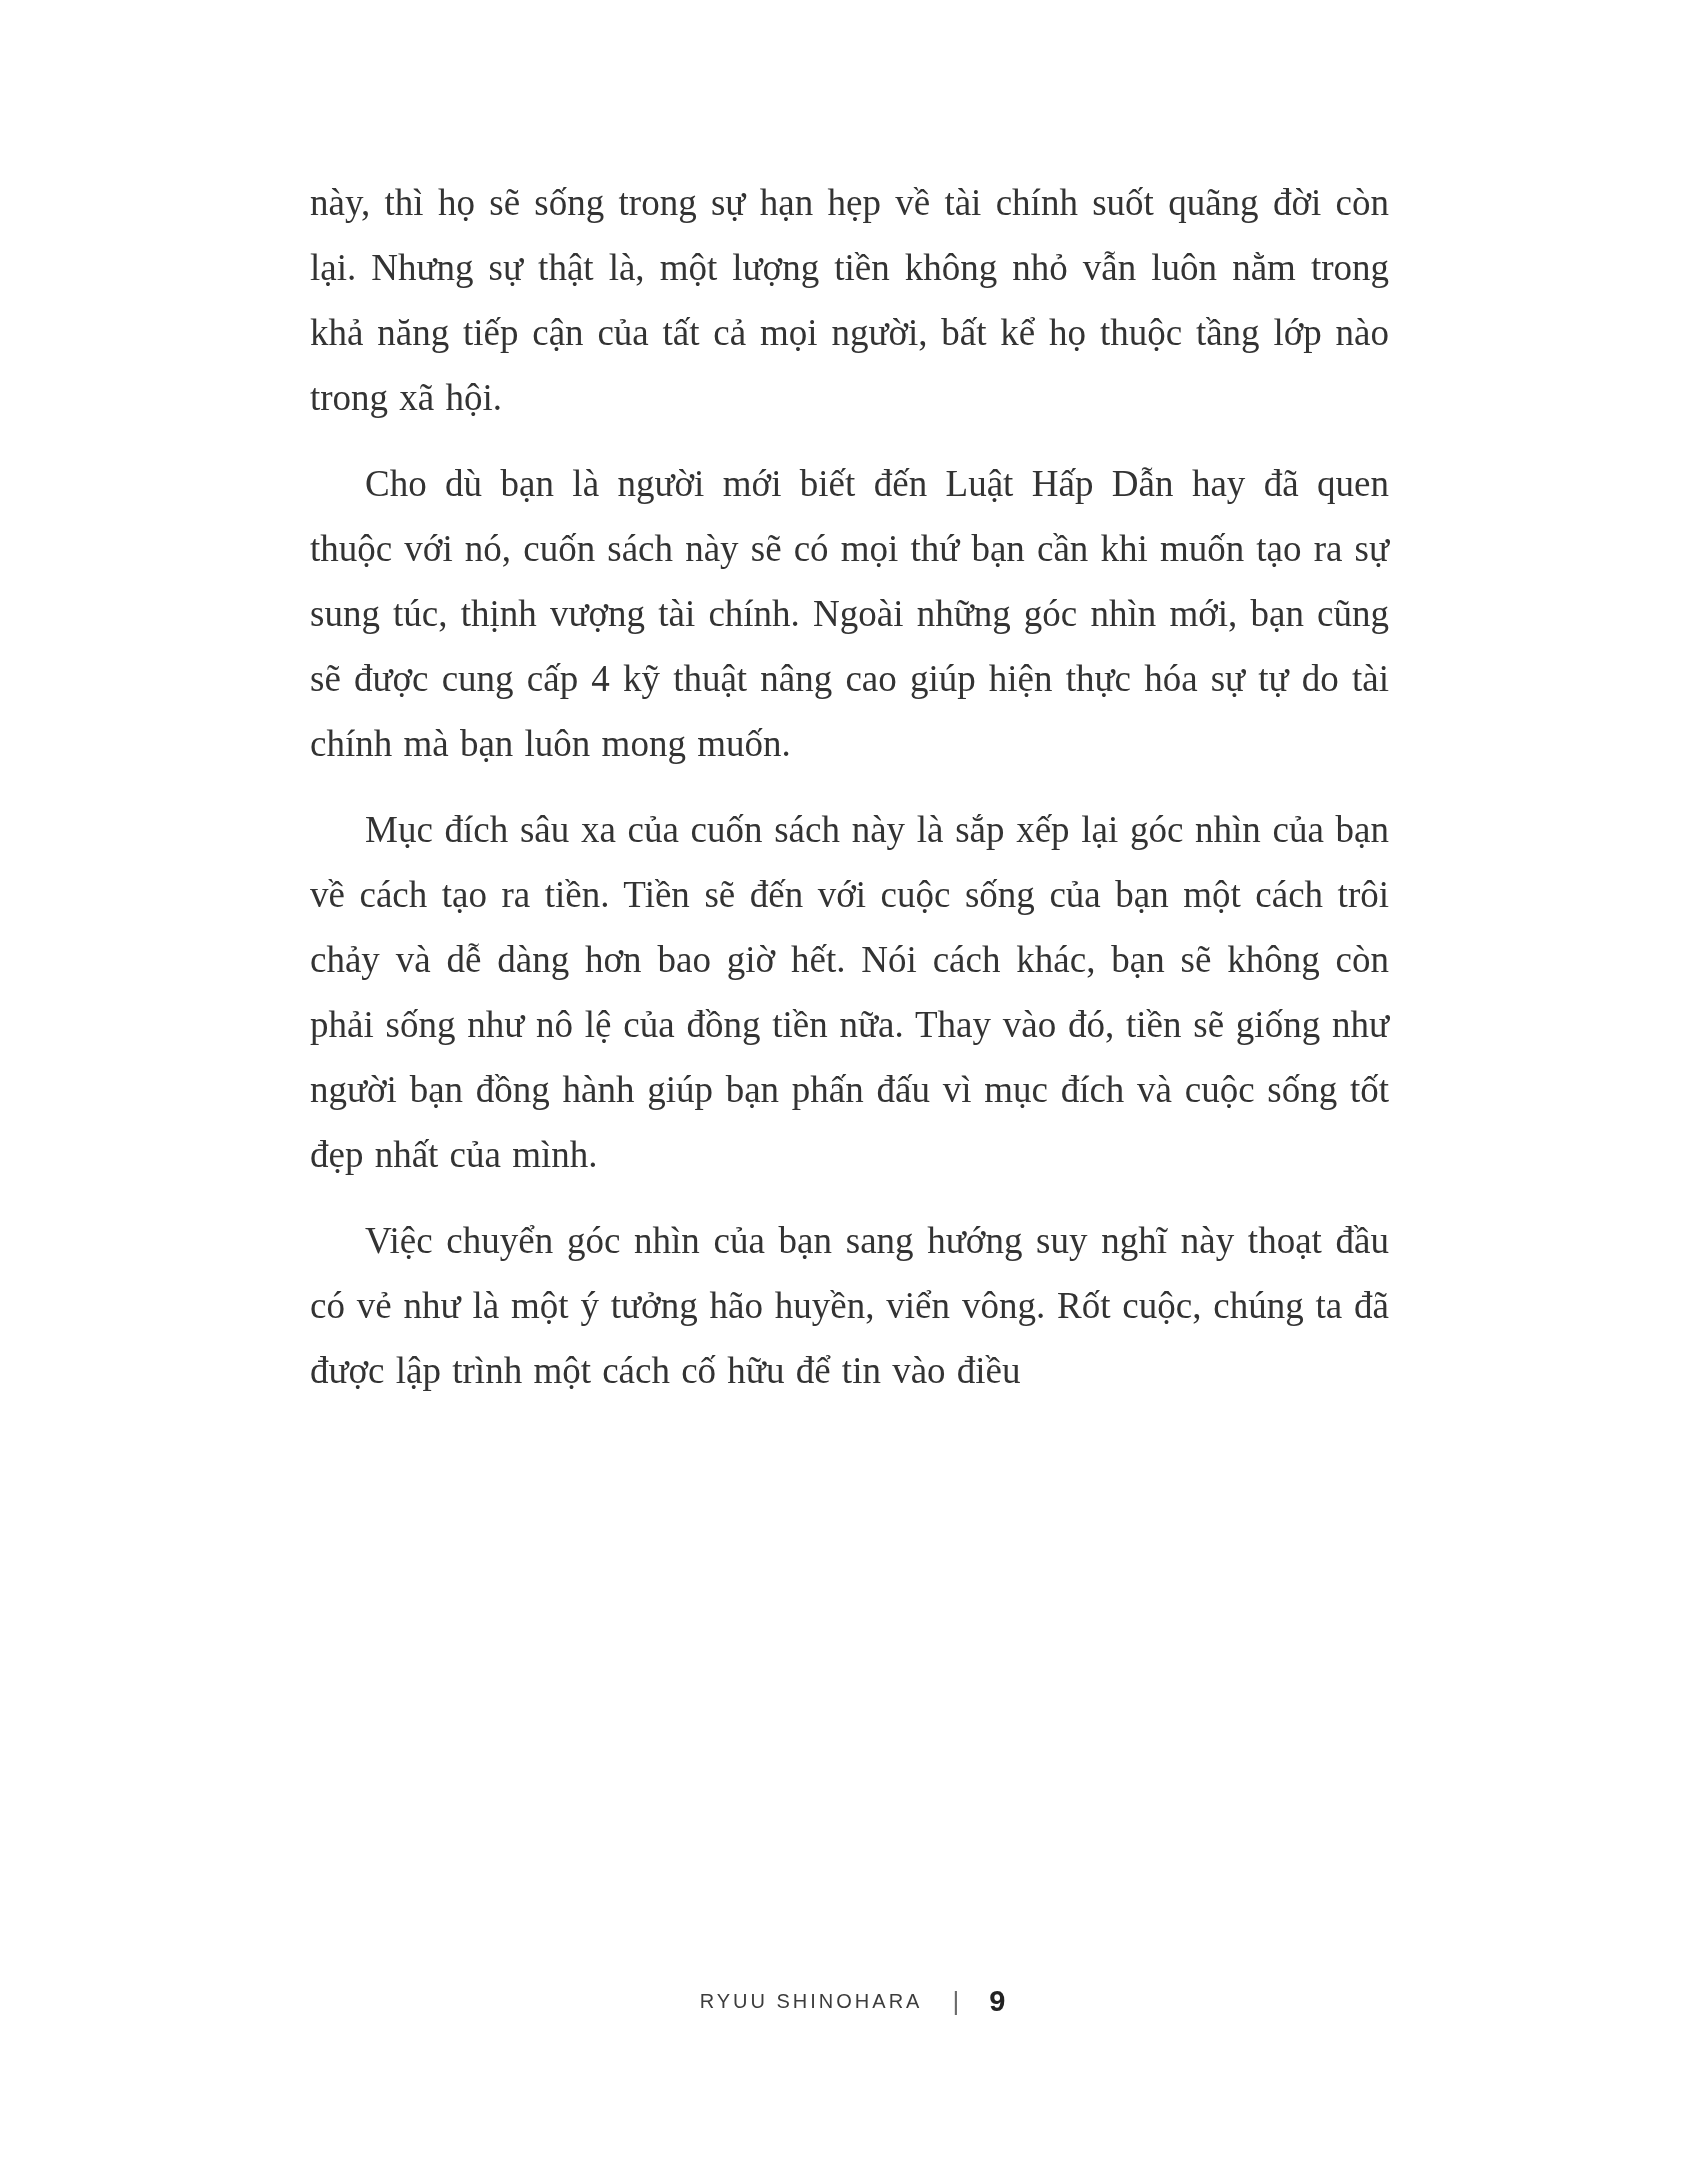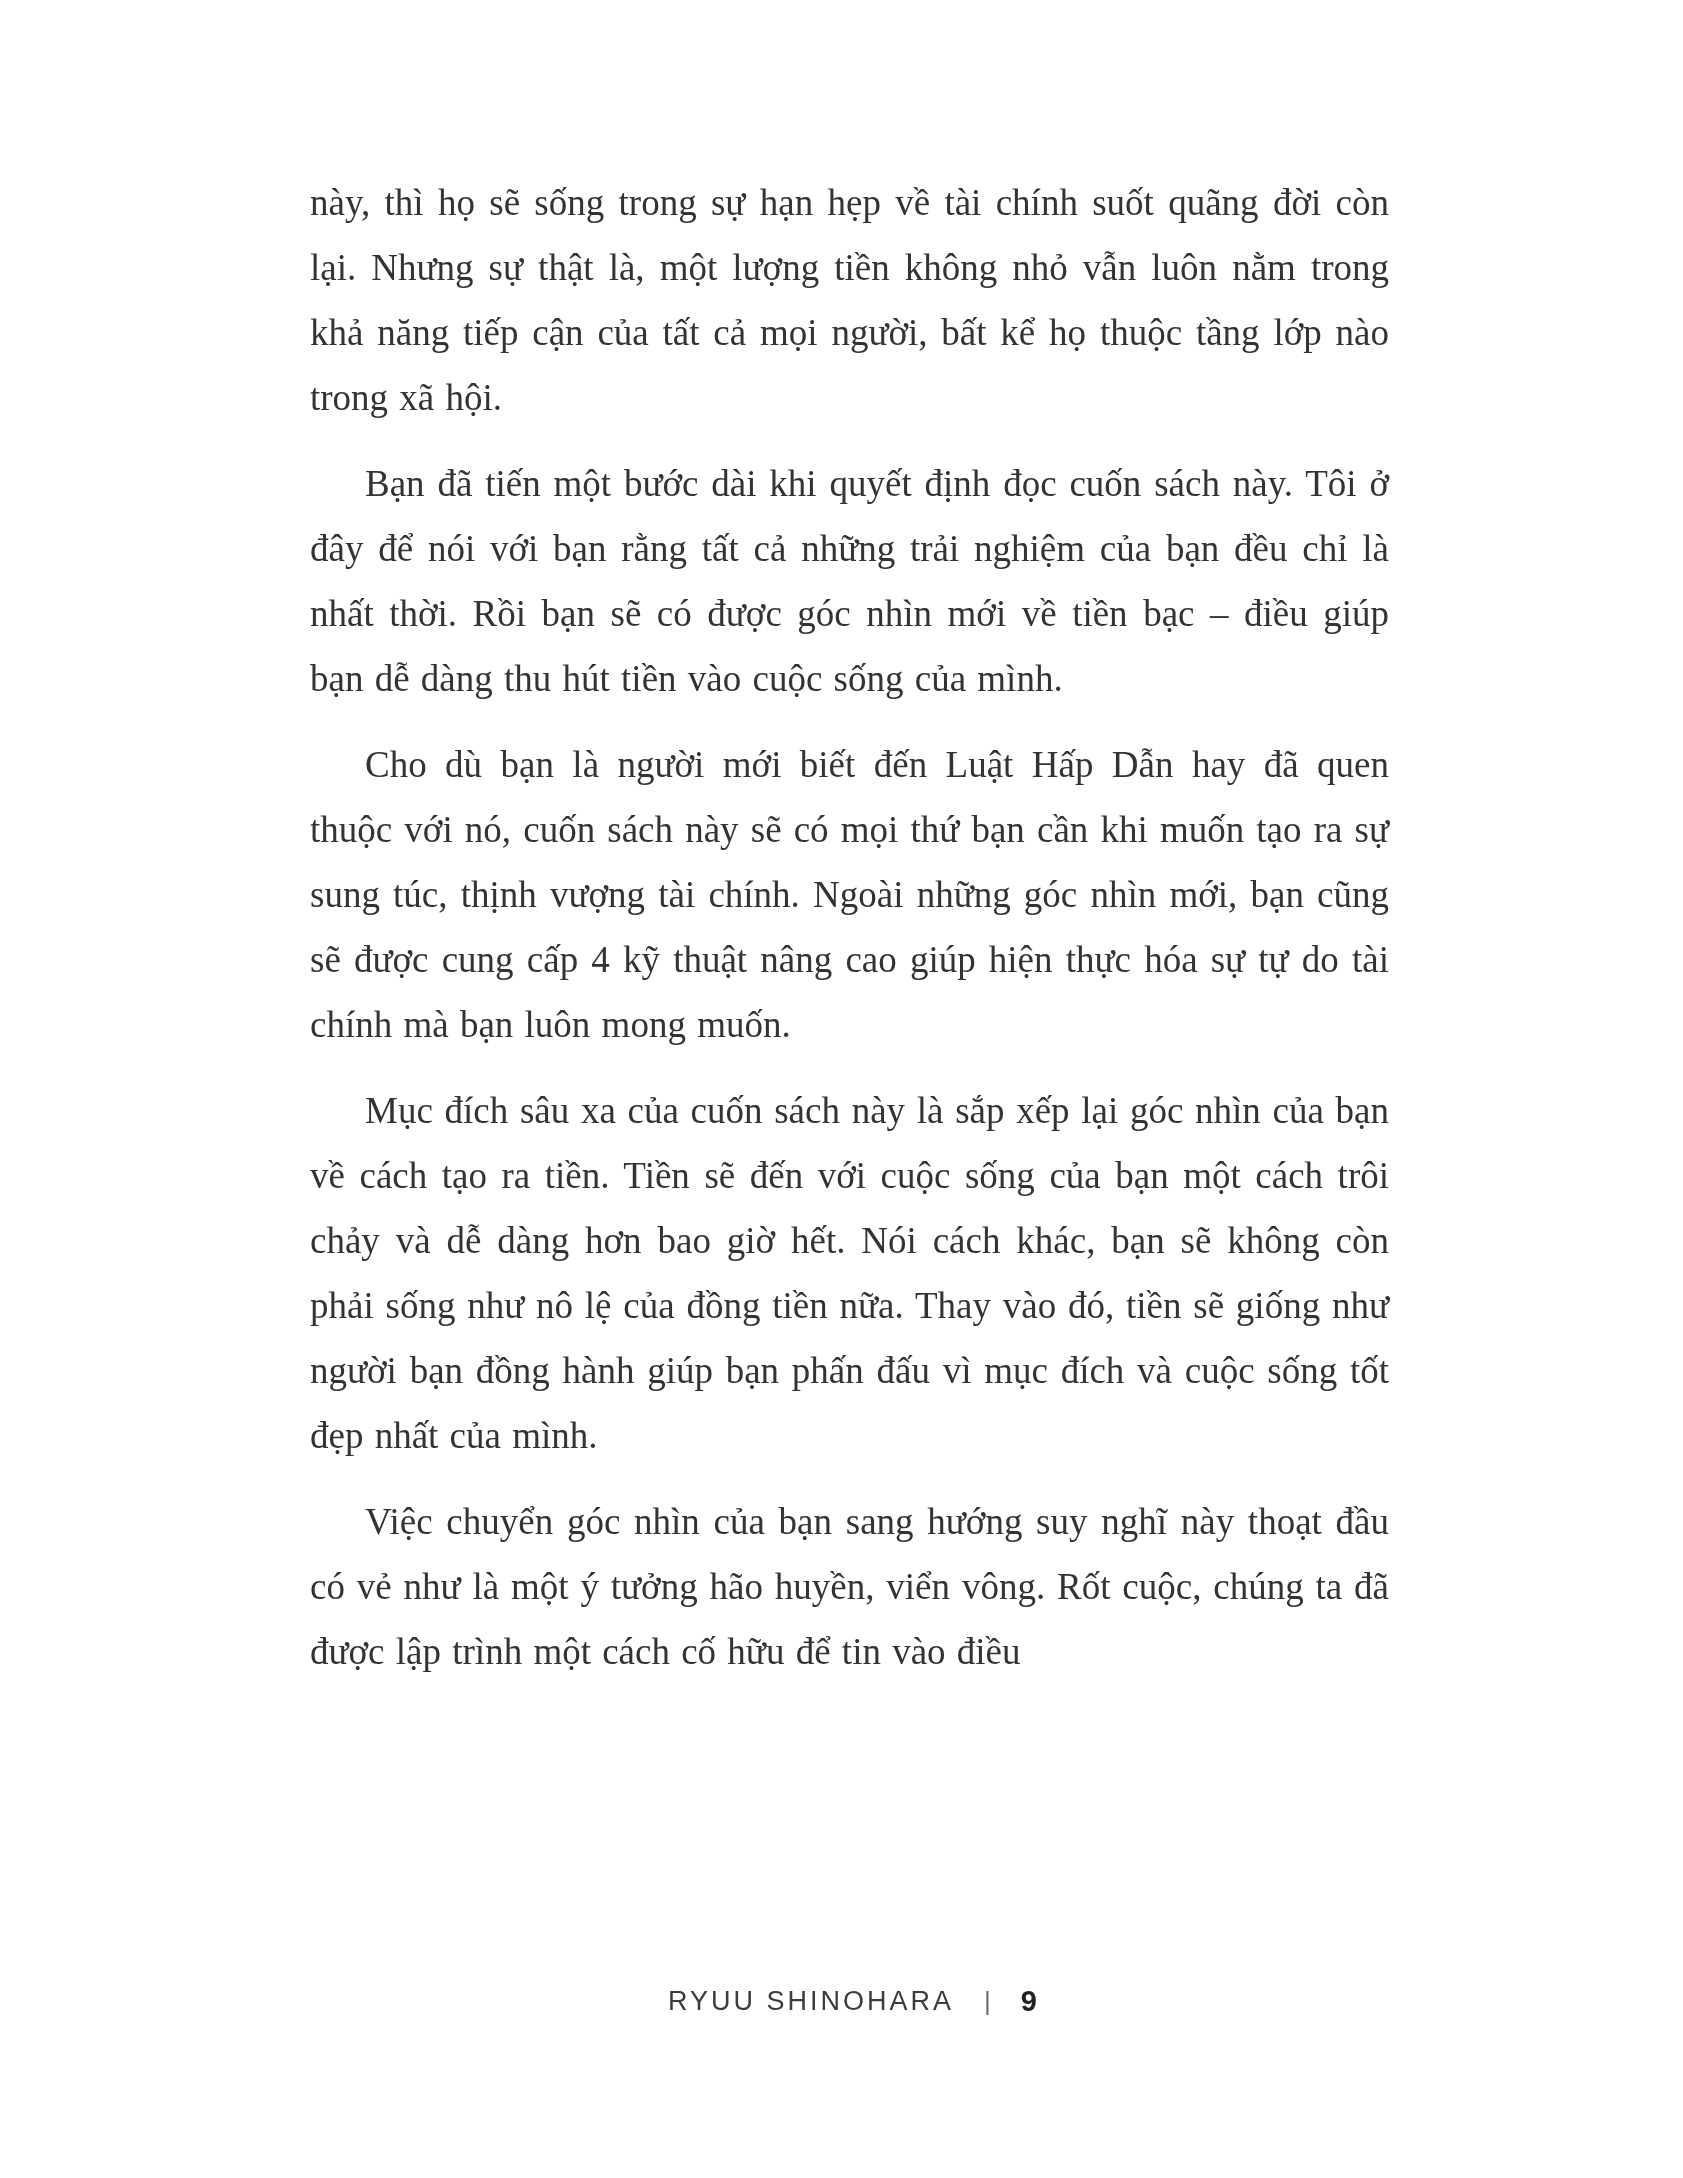--- a/index.html
+++ b/index.html
@@ -70,7 +70,6 @@
   <div class="content">
 
   <p class="para">này, thì họ sẽ sống trong sự hạn hẹp về tài chính suốt quãng đời còn lại. Nhưng sự thật là, một lượng tiền không nhỏ vẫn luôn nằm trong khả năng tiếp cận của tất cả mọi người, bất kể họ thuộc tầng lớp nào trong xã hội.</p>
-      <p class="para indent">Bạn đã tiến một bước dài khi quyết định đọc cuốn sách này. Tôi ở đây để nói với bạn rằng tất cả những trải nghiệm của bạn đều chỉ là nhất thời. Rồi bạn sẽ có được góc nhìn mới về tiền bạc – điều giúp bạn dễ dàng thu hút tiền vào cuộc sống của mình.</p>
       <p class="para indent">Cho dù bạn là người mới biết đến Luật Hấp Dẫn hay đã quen thuộc với nó, cuốn sách này sẽ có mọi thứ bạn cần khi muốn tạo ra sự sung túc, thịnh vượng tài chính. Ngoài những góc nhìn mới, bạn cũng sẽ được cung cấp 4 kỹ thuật nâng cao giúp hiện thực hóa sự tự do tài chính mà bạn luôn mong muốn.</p>
       <p class="para indent">Mục đích sâu xa của cuốn sách này là sắp xếp lại góc nhìn của bạn về cách tạo ra tiền. Tiền sẽ đến với cuộc sống của bạn một cách trôi chảy và dễ dàng hơn bao giờ hết. Nói cách khác, bạn sẽ không còn phải sống như nô lệ của đồng tiền nữa. Thay vào đó, tiền sẽ giống như người bạn đồng hành giúp bạn phấn đấu vì mục đích và cuộc sống tốt đẹp nhất của mình.</p>
       <p class="para indent">Việc chuyển góc nhìn của bạn sang hướng suy nghĩ này thoạt đầu có vẻ như là một ý tưởng hão huyền, viển vông. Rốt cuộc, chúng ta đã được lập trình một cách cố hữu để tin vào điều</p>

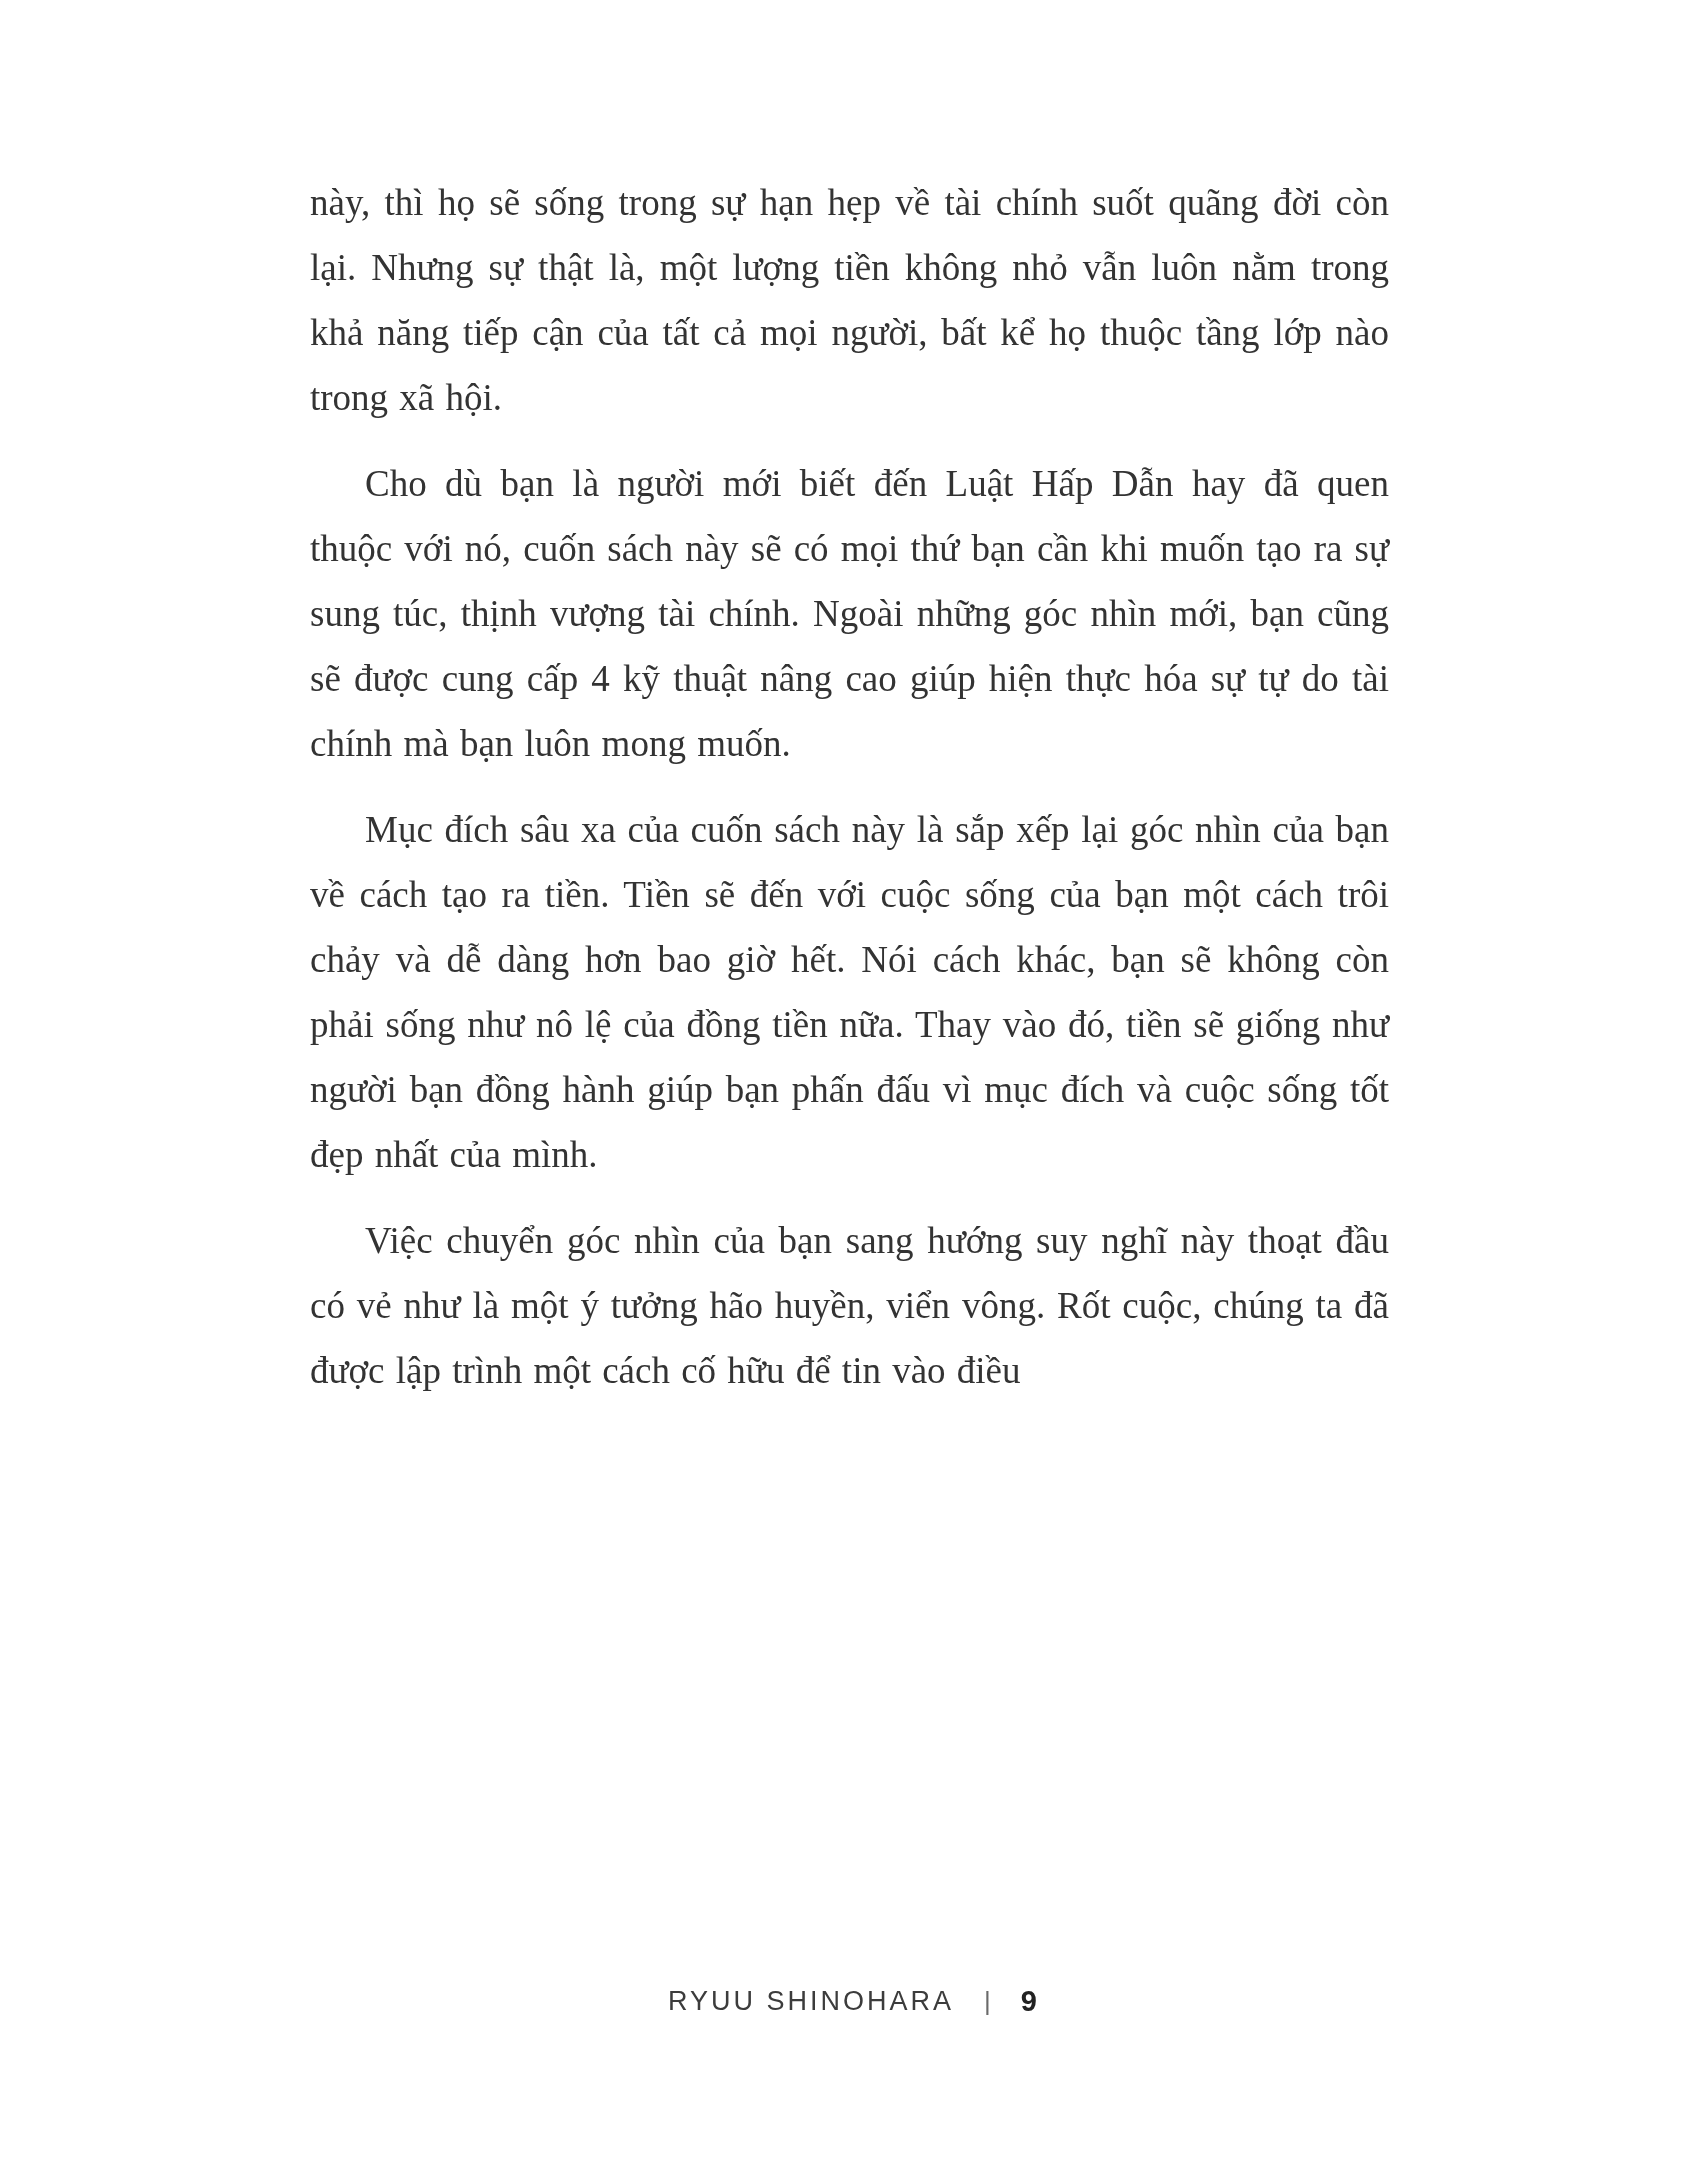--- a/index.html
+++ b/index.html
@@ -47,7 +47,7 @@
     color: #3c3c3c;
   }
   .footer .author {
-    font-size: 27px;
+    font-size: 20px;
     letter-spacing: 3px;
     font-weight: 400;
   }

